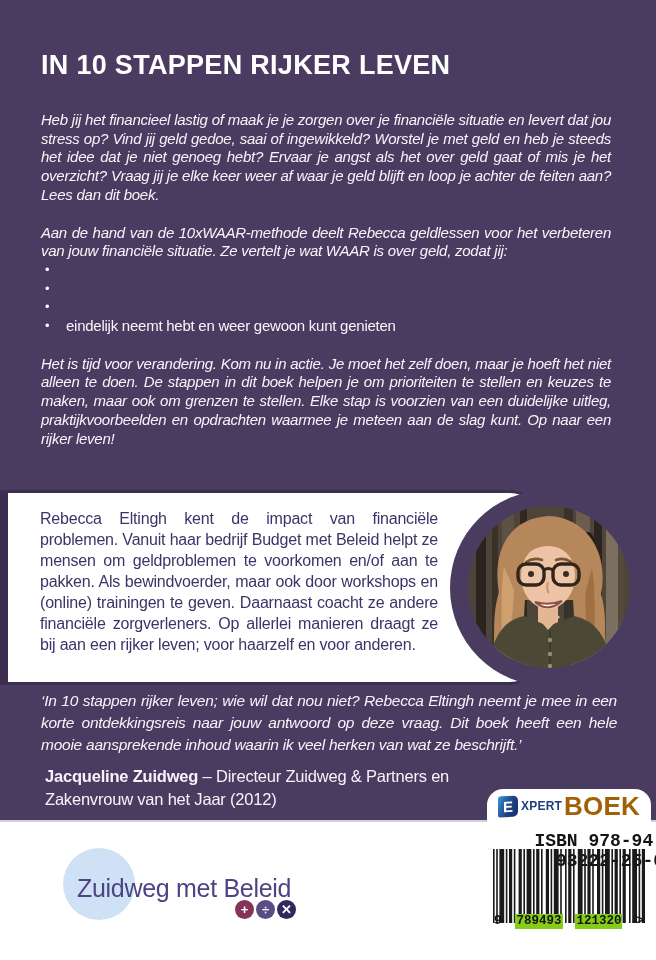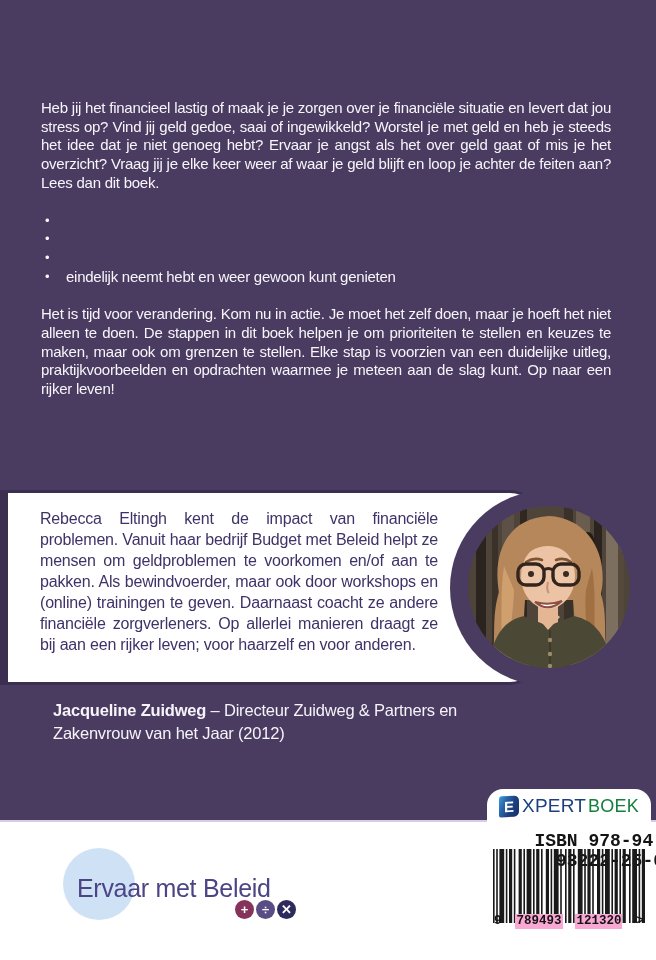--- a/index.html
+++ b/index.html
@@ -109,6 +109,7 @@
 
   <div class="purple-main"></div>
 
+  <h1 class="title">IN 10 STAPPEN RIJKER LEVEN</h1>
 
   <div class="body-text">
     <p>Heb jij het financieel lastig of maak je je zorgen over je financiële situatie en levert dat jou stress op? Vind jij geld gedoe, saai of ingewikkeld? Worstel je met geld en heb je steeds het idee dat je niet genoeg hebt? Ervaar je angst als het over geld gaat of mis je het overzicht? Vraag jij je elke keer weer af waar je geld blijft en loop je achter de feiten aan? Lees dan dit boek.</p>

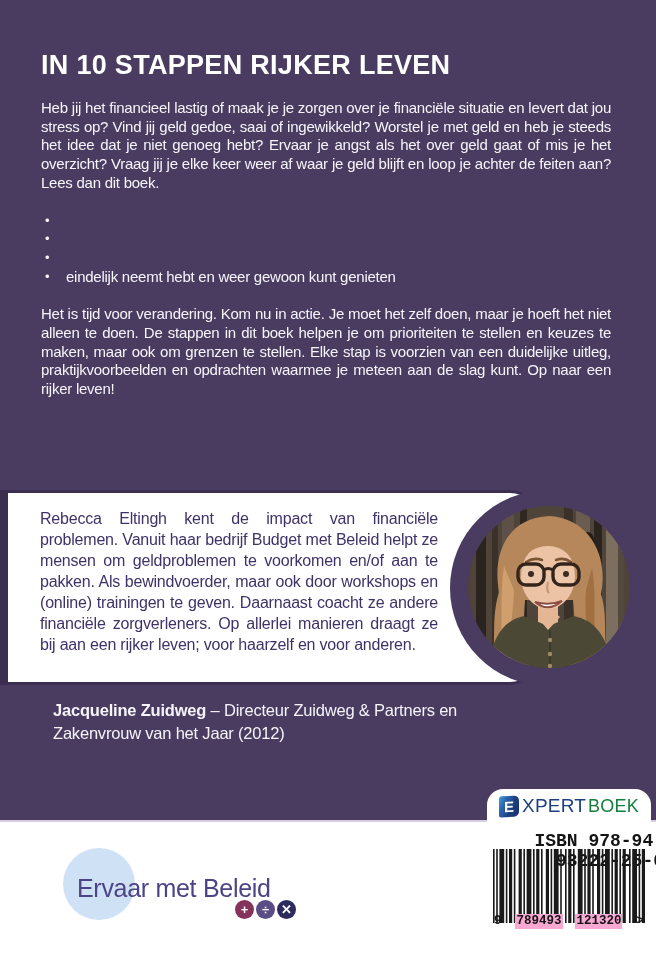--- a/index.html
+++ b/index.html
@@ -20,7 +20,7 @@
     color:#f7f5fa;font-size:15px;line-height:18.7px;letter-spacing:-.25px;
     text-align:justify;
   }
-  .body-text p{margin:0 0 19px 0;}
+  .body-text p{margin:12px 0 19px 0;font-style:italic;}
   ul.bullets{list-style:none;margin:0 0 19px 0;padding:0;text-align:left;}
   ul.bullets li{display:flex;line-height:18.7px;}
   ul.bullets .dot{width:21px;padding-left:4px;flex:none;font-size:13px;}

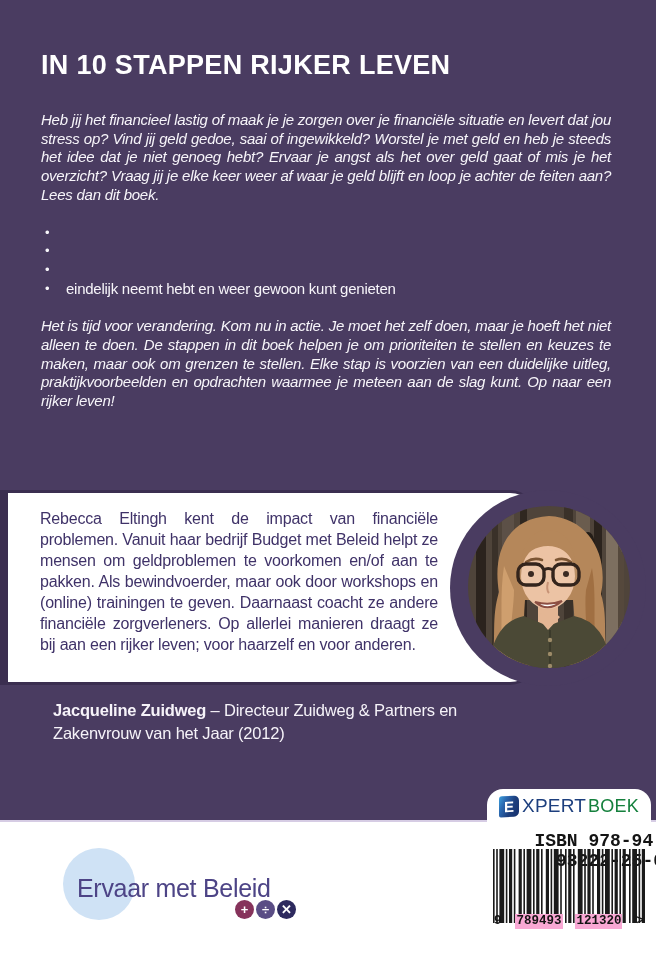--- a/index.html
+++ b/index.html
@@ -113,6 +113,7 @@
 
   <div class="body-text">
     <p>Heb jij het financieel lastig of maak je je zorgen over je financiële situatie en levert dat jou stress op? Vind jij geld gedoe, saai of ingewikkeld? Worstel je met geld en heb je steeds het idee dat je niet genoeg hebt? Ervaar je angst als het over geld gaat of mis je het overzicht? Vraag jij je elke keer weer af waar je geld blijft en loop je achter de feiten aan? Lees dan dit boek.</p>
+    <p style="margin-bottom:0;">Aan de hand van de 10xWAAR-methode deelt Rebecca geldlessen voor het verbeteren van jouw financiële situatie. Ze vertelt je wat WAAR is over geld, zodat jij:</p>
     <ul class="bullets">
       <li>
         <span class="dot">•</span>

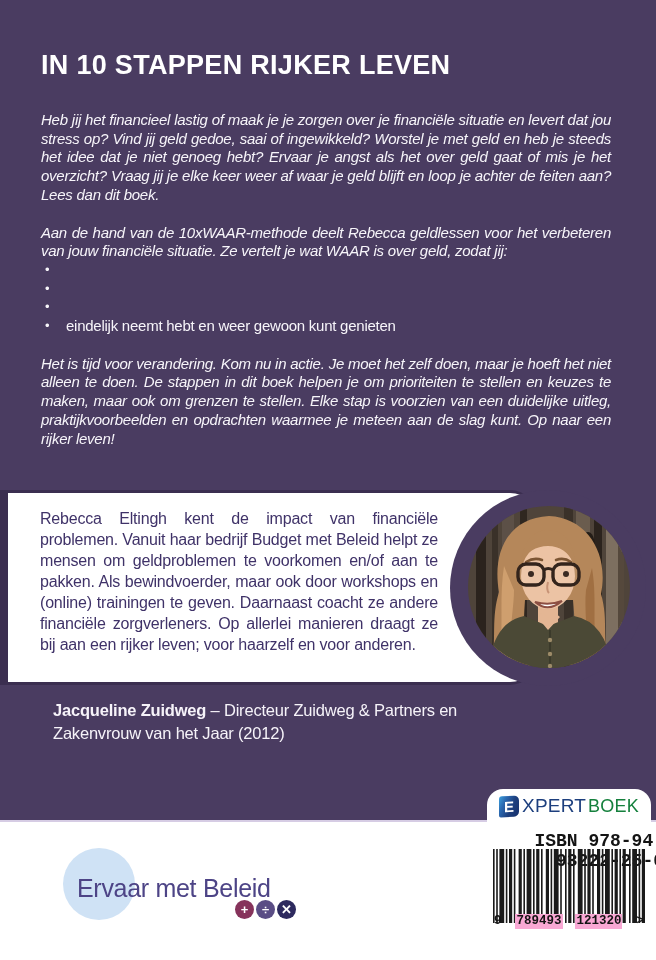--- a/index.html
+++ b/index.html
@@ -178,6 +178,7 @@
   </div>
 
   <div class="quote-block">
+    <p class="quote">‘In 10 stappen rijker leven; wie wil dat nou niet? Rebecca Eltingh neemt je mee in een korte ontdekkingsreis naar jouw antwoord op deze vraag. Dit boek heeft een hele mooie aansprekende inhoud waarin ik veel herken van wat ze beschrijft.’</p>
     <p class="attribution"><b>Jacqueline Zuidweg</b><span> – Directeur Zuidweg &amp; Partners en Zakenvrouw van het Jaar (2012)</span></p>
   </div>
 

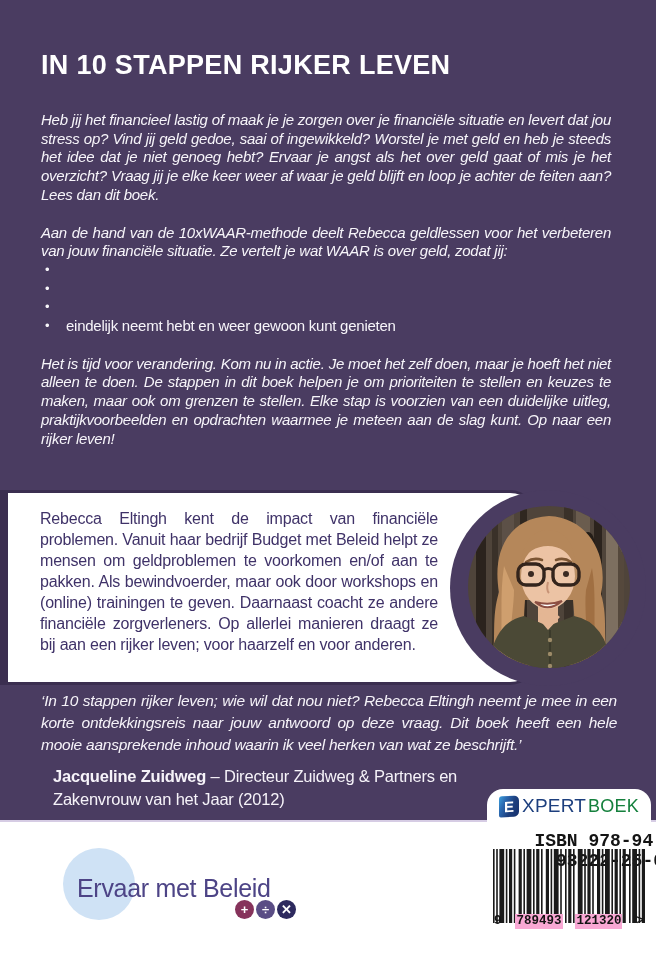--- a/index.html
+++ b/index.html
@@ -53,7 +53,7 @@
     letter-spacing:-.25px;text-align:justify;
   }
   .attribution{
-    margin:9px 0 0 12px;font-size:16.5px;line-height:23px;width:445px;letter-spacing:-.2px;
+    margin:9px 0 0 4px;font-size:16.5px;line-height:23px;width:445px;letter-spacing:-.2px;
   }
   .attribution b{font-weight:bold;}
   .publisher-tab{

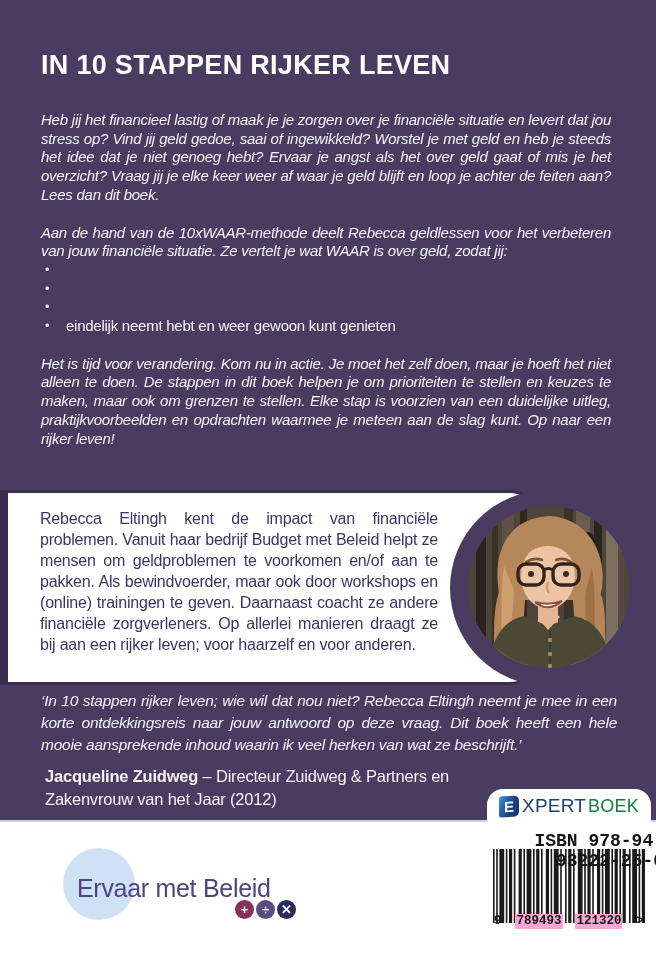--- a/index.html
+++ b/index.html
@@ -67,7 +67,7 @@
     color:#ffffff;font-weight:bold;font-size:15px;line-height:21px;text-align:center;
     transform:skewY(-3deg);margin-right:1px;
   }
-  .logo-xpert{color:#1d3f7e;font-weight:normal;font-size:19px;letter-spacing:.2px;}
+  .logo-xpert{color:#1d3f7e;font-weight:bold;font-size:12px;letter-spacing:.2px;}
   .logo-boek{color:#15803d;font-weight:normal;font-size:18px;letter-spacing:.2px;}
   .isbn-label{
     position:absolute;left:478px;top:831px;width:186px;text-align:right;

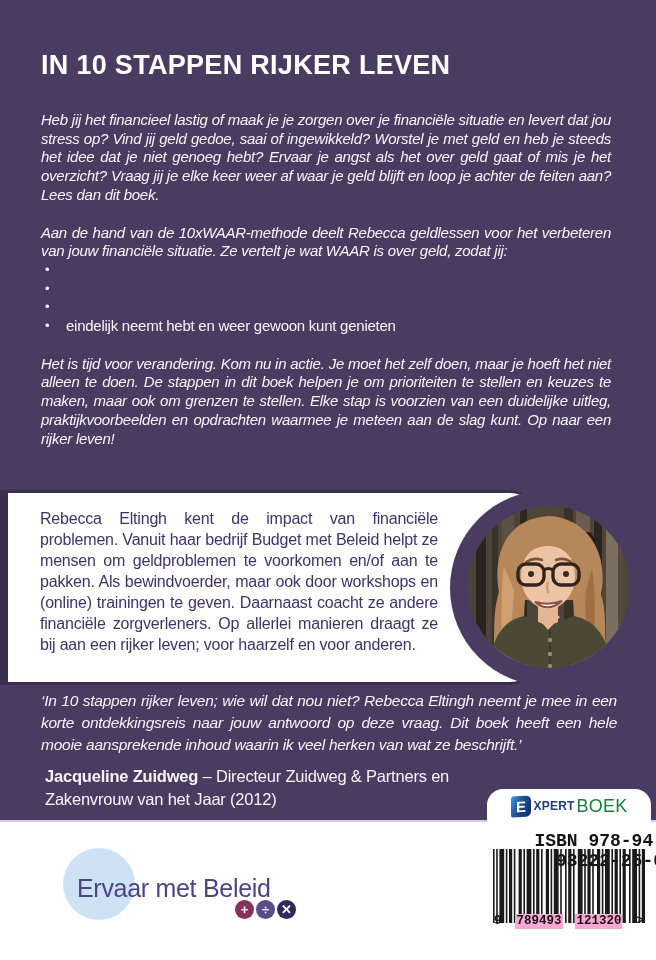--- a/index.html
+++ b/index.html
@@ -68,7 +68,7 @@
     transform:skewY(-3deg);margin-right:1px;
   }
   .logo-xpert{color:#1d3f7e;font-weight:bold;font-size:12px;letter-spacing:.2px;}
-  .logo-boek{color:#15803d;font-weight:normal;font-size:18px;letter-spacing:.2px;}
+  .logo-boek{color:#a16207;font-weight:bold;font-size:26px;letter-spacing:.2px;}
   .isbn-label{
     position:absolute;left:478px;top:831px;width:186px;text-align:right;
     font-family:"Liberation Mono",monospace;font-size:18px;letter-spacing:0;

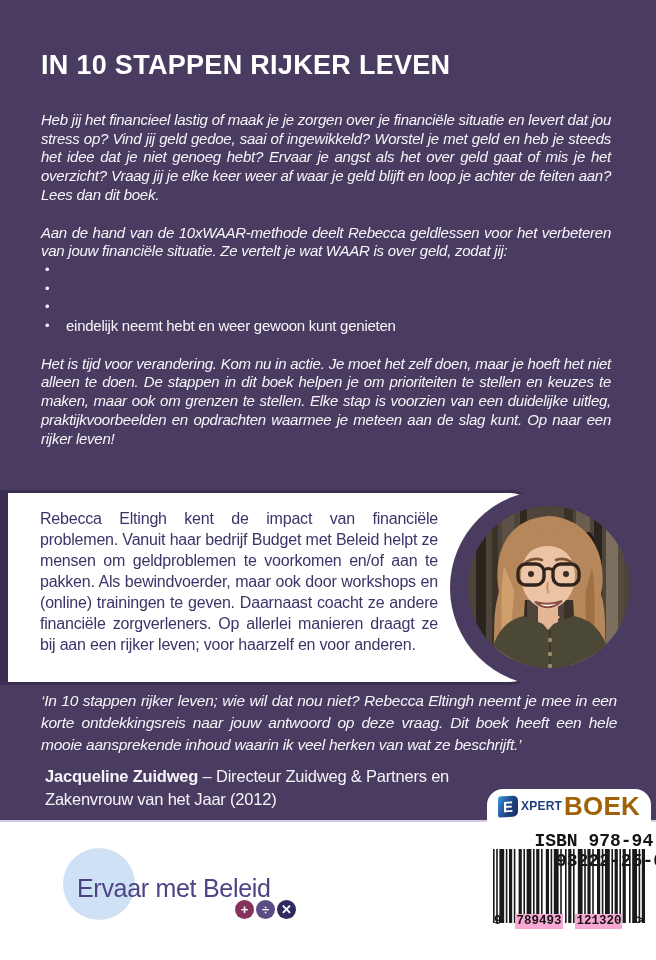--- a/index.html
+++ b/index.html
@@ -238,7 +238,7 @@
   </div>
 
   <div class="brand-circle"></div>
-  <div class="brand-name">Ervaar met Beleid</div>
+  <div class="brand-name">Zuidweg met Beleid</div>
   <div class="brand-icons">
     <span class="op op-plus">+</span>
     <span class="op op-div">÷</span>

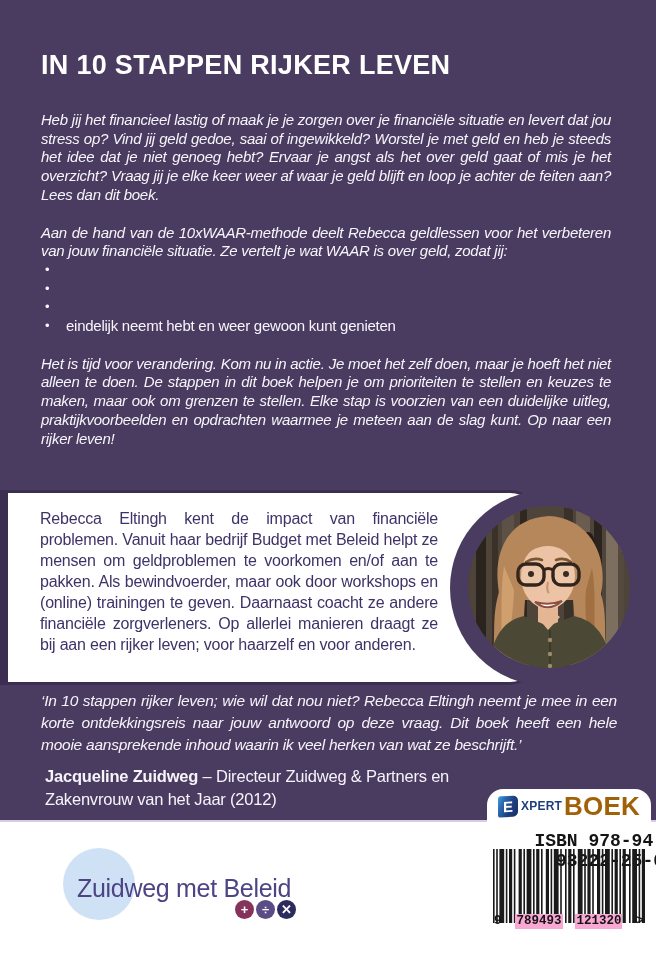--- a/index.html
+++ b/index.html
@@ -81,7 +81,7 @@
     font-family:"Liberation Mono",monospace;font-size:12.5px;color:#141414;
     margin-top:-9px;font-weight:bold;
   }
-  .barcode-digits span{background:#f9a8d4;padding:0 1px;line-height:15px;}
+  .barcode-digits span{background:#84cc16;padding:0 1px;line-height:15px;}
   .barcode-digits .d-left{background:transparent;}
   .brand-circle{
     position:absolute;left:63px;top:848px;width:72px;height:72px;border-radius:50%;

